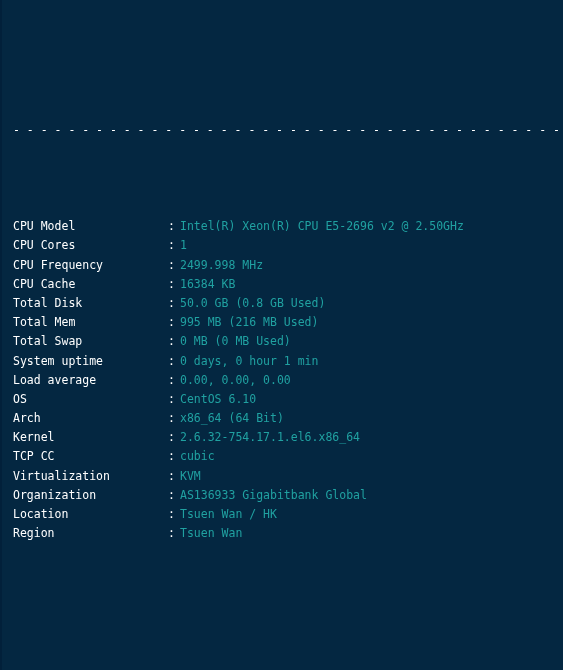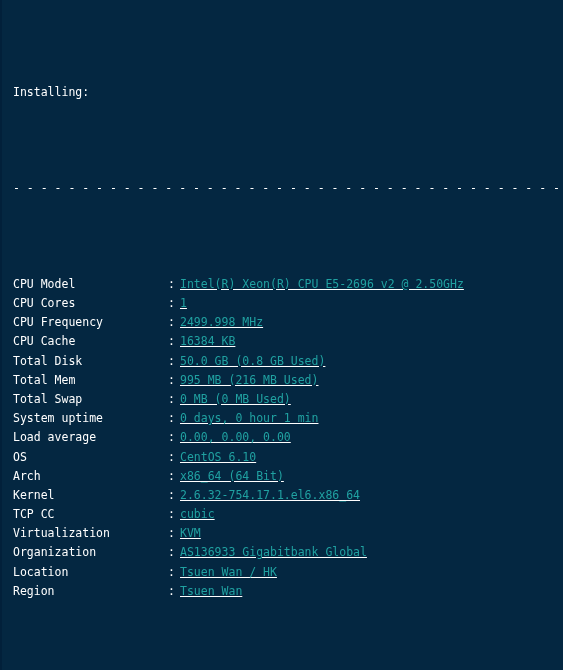--- a/index.html
+++ b/index.html
@@ -78,7 +78,6 @@
   <div class="screen">
 
     
-    <div class="line c-white">Installing:</div>
 
     
     <div class="sep">- - - - - - - - - - - - - - - - - - - - - - - - - - - - - - - - - - - - - - - - - - - - -</div>

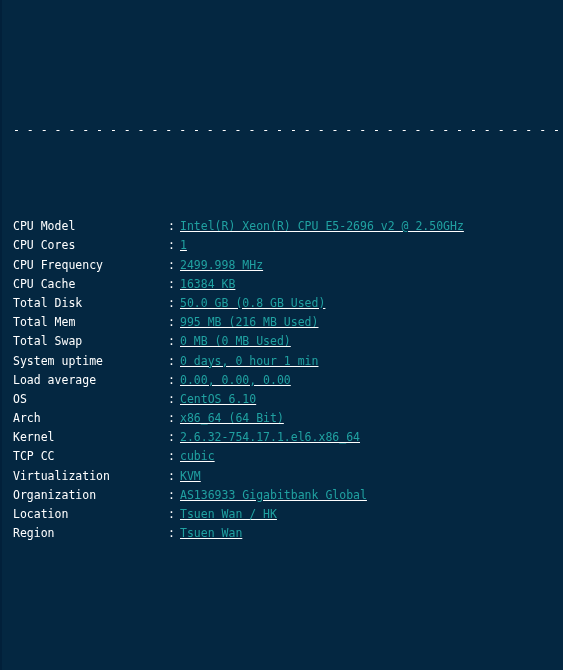--- a/index.html
+++ b/index.html
@@ -60,7 +60,7 @@
   }
 
   
-  .row { display: block; height: 19.2px; white-space: pre; text-decoration: underline; }
+  .row { display: block; height: 19.2px; white-space: pre; }
   .lbl {
     display: inline-block;
     width: 155px;

